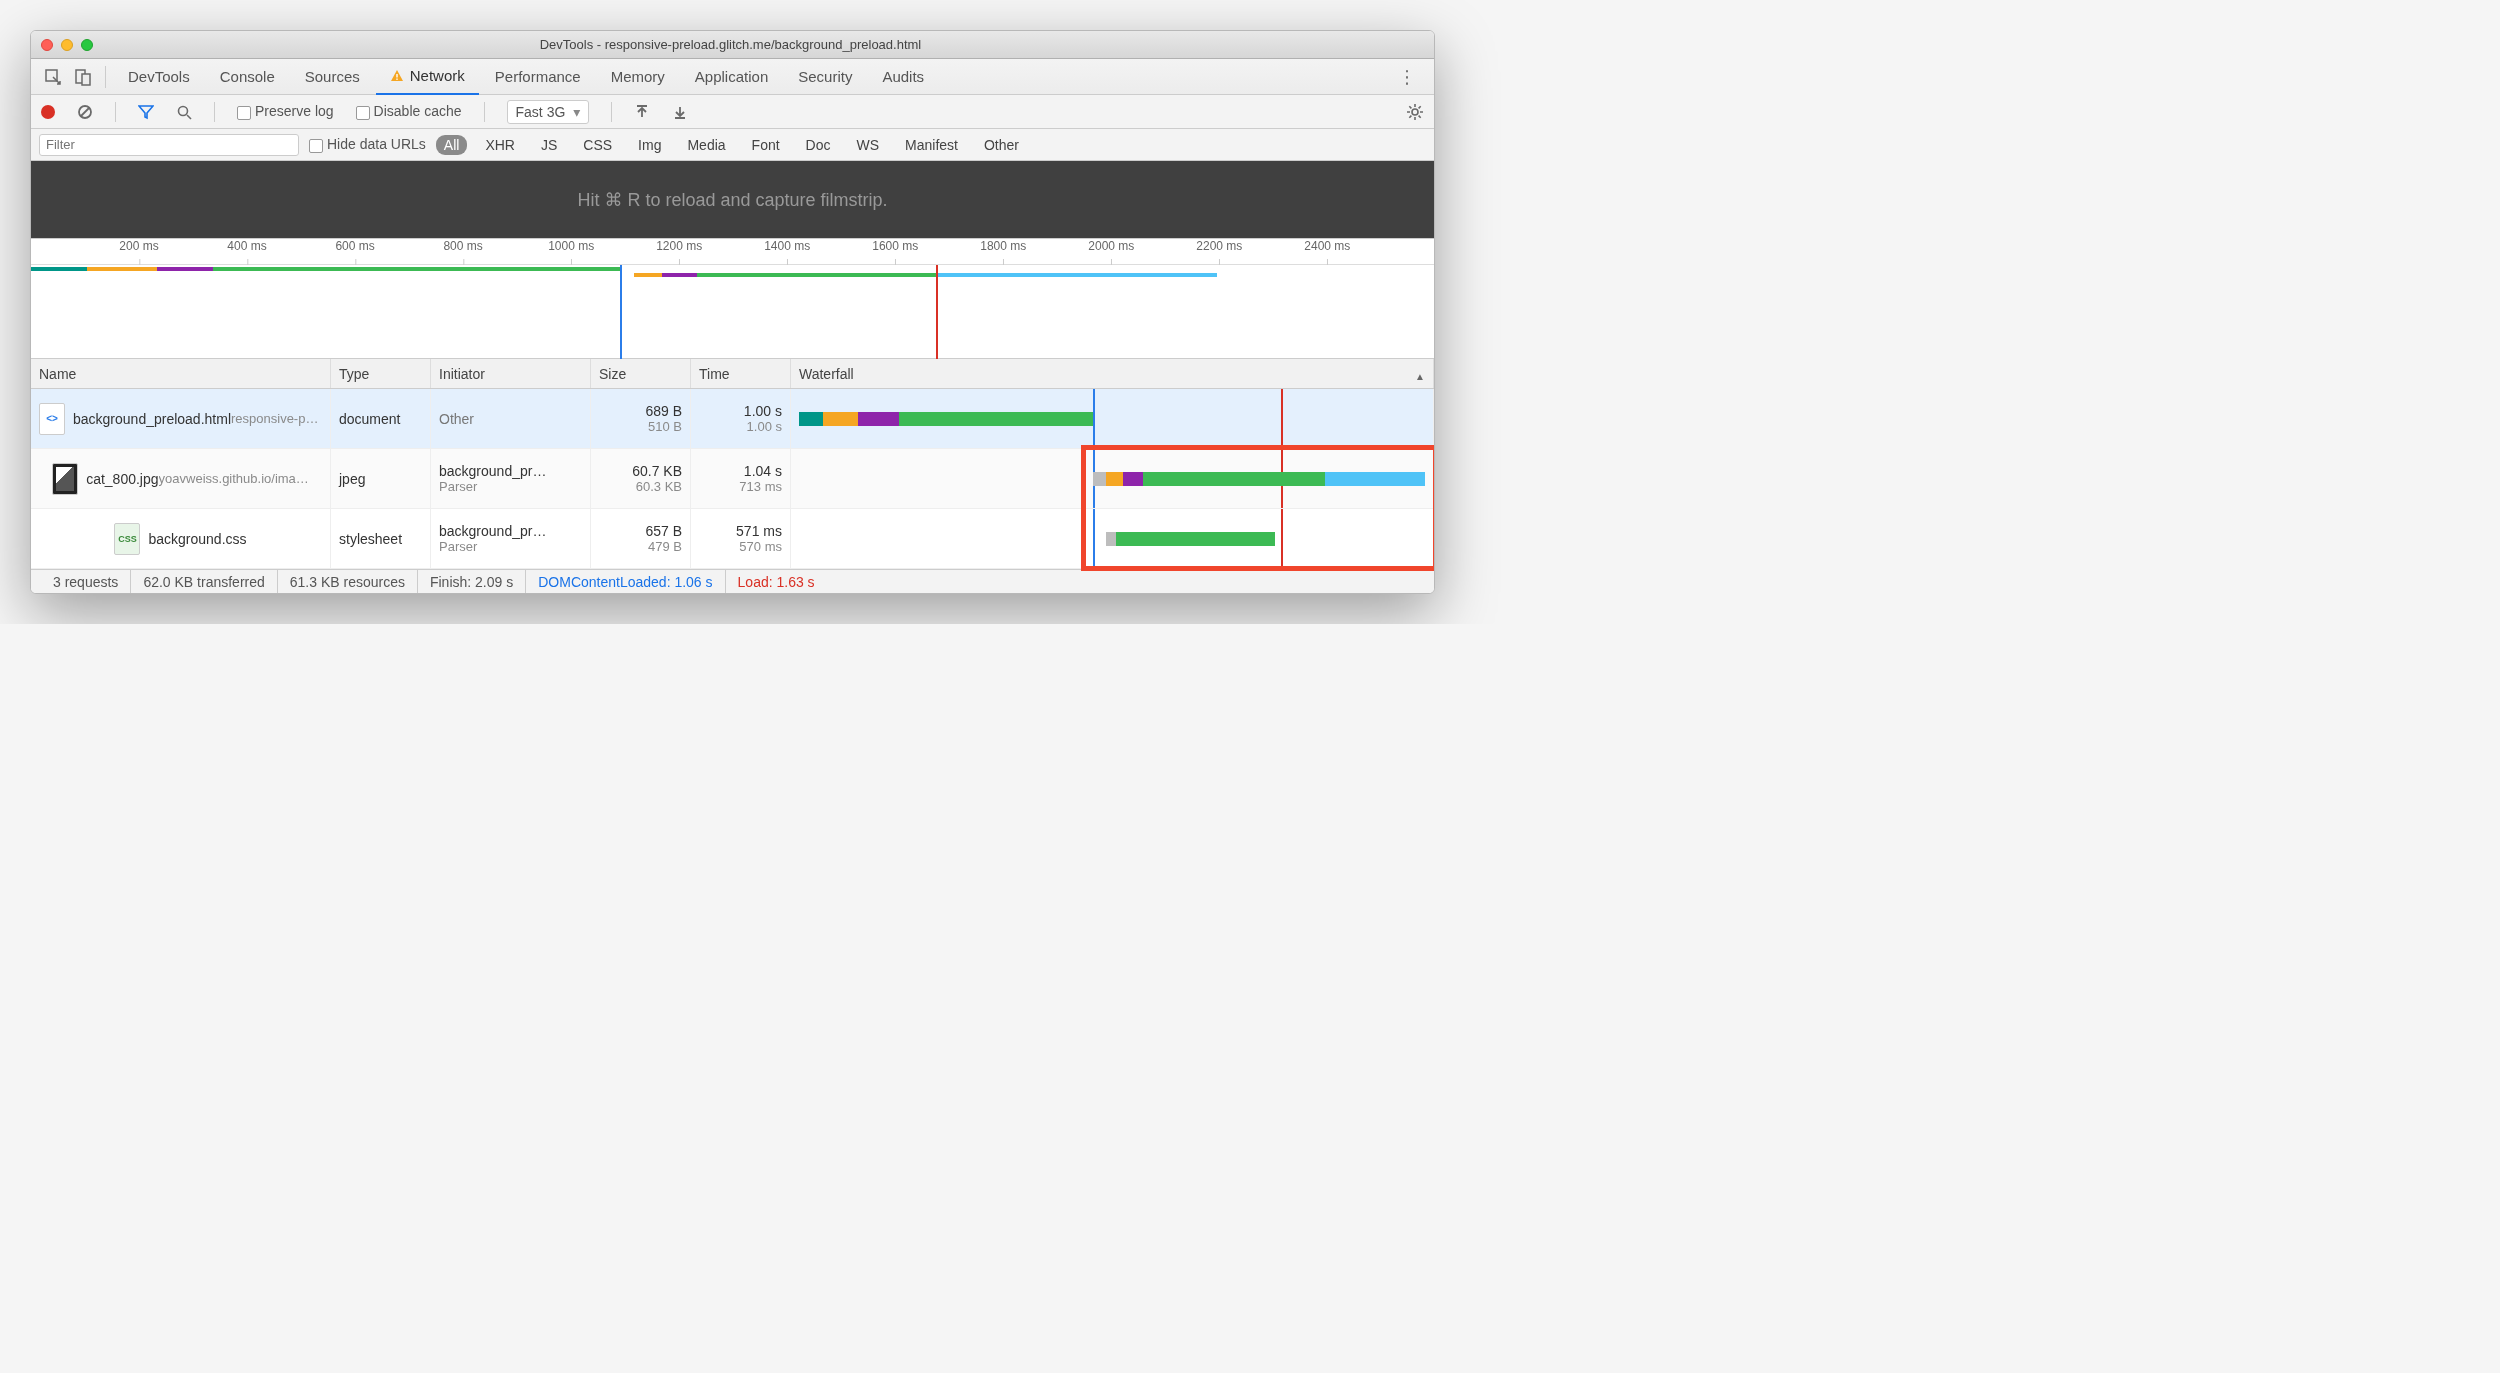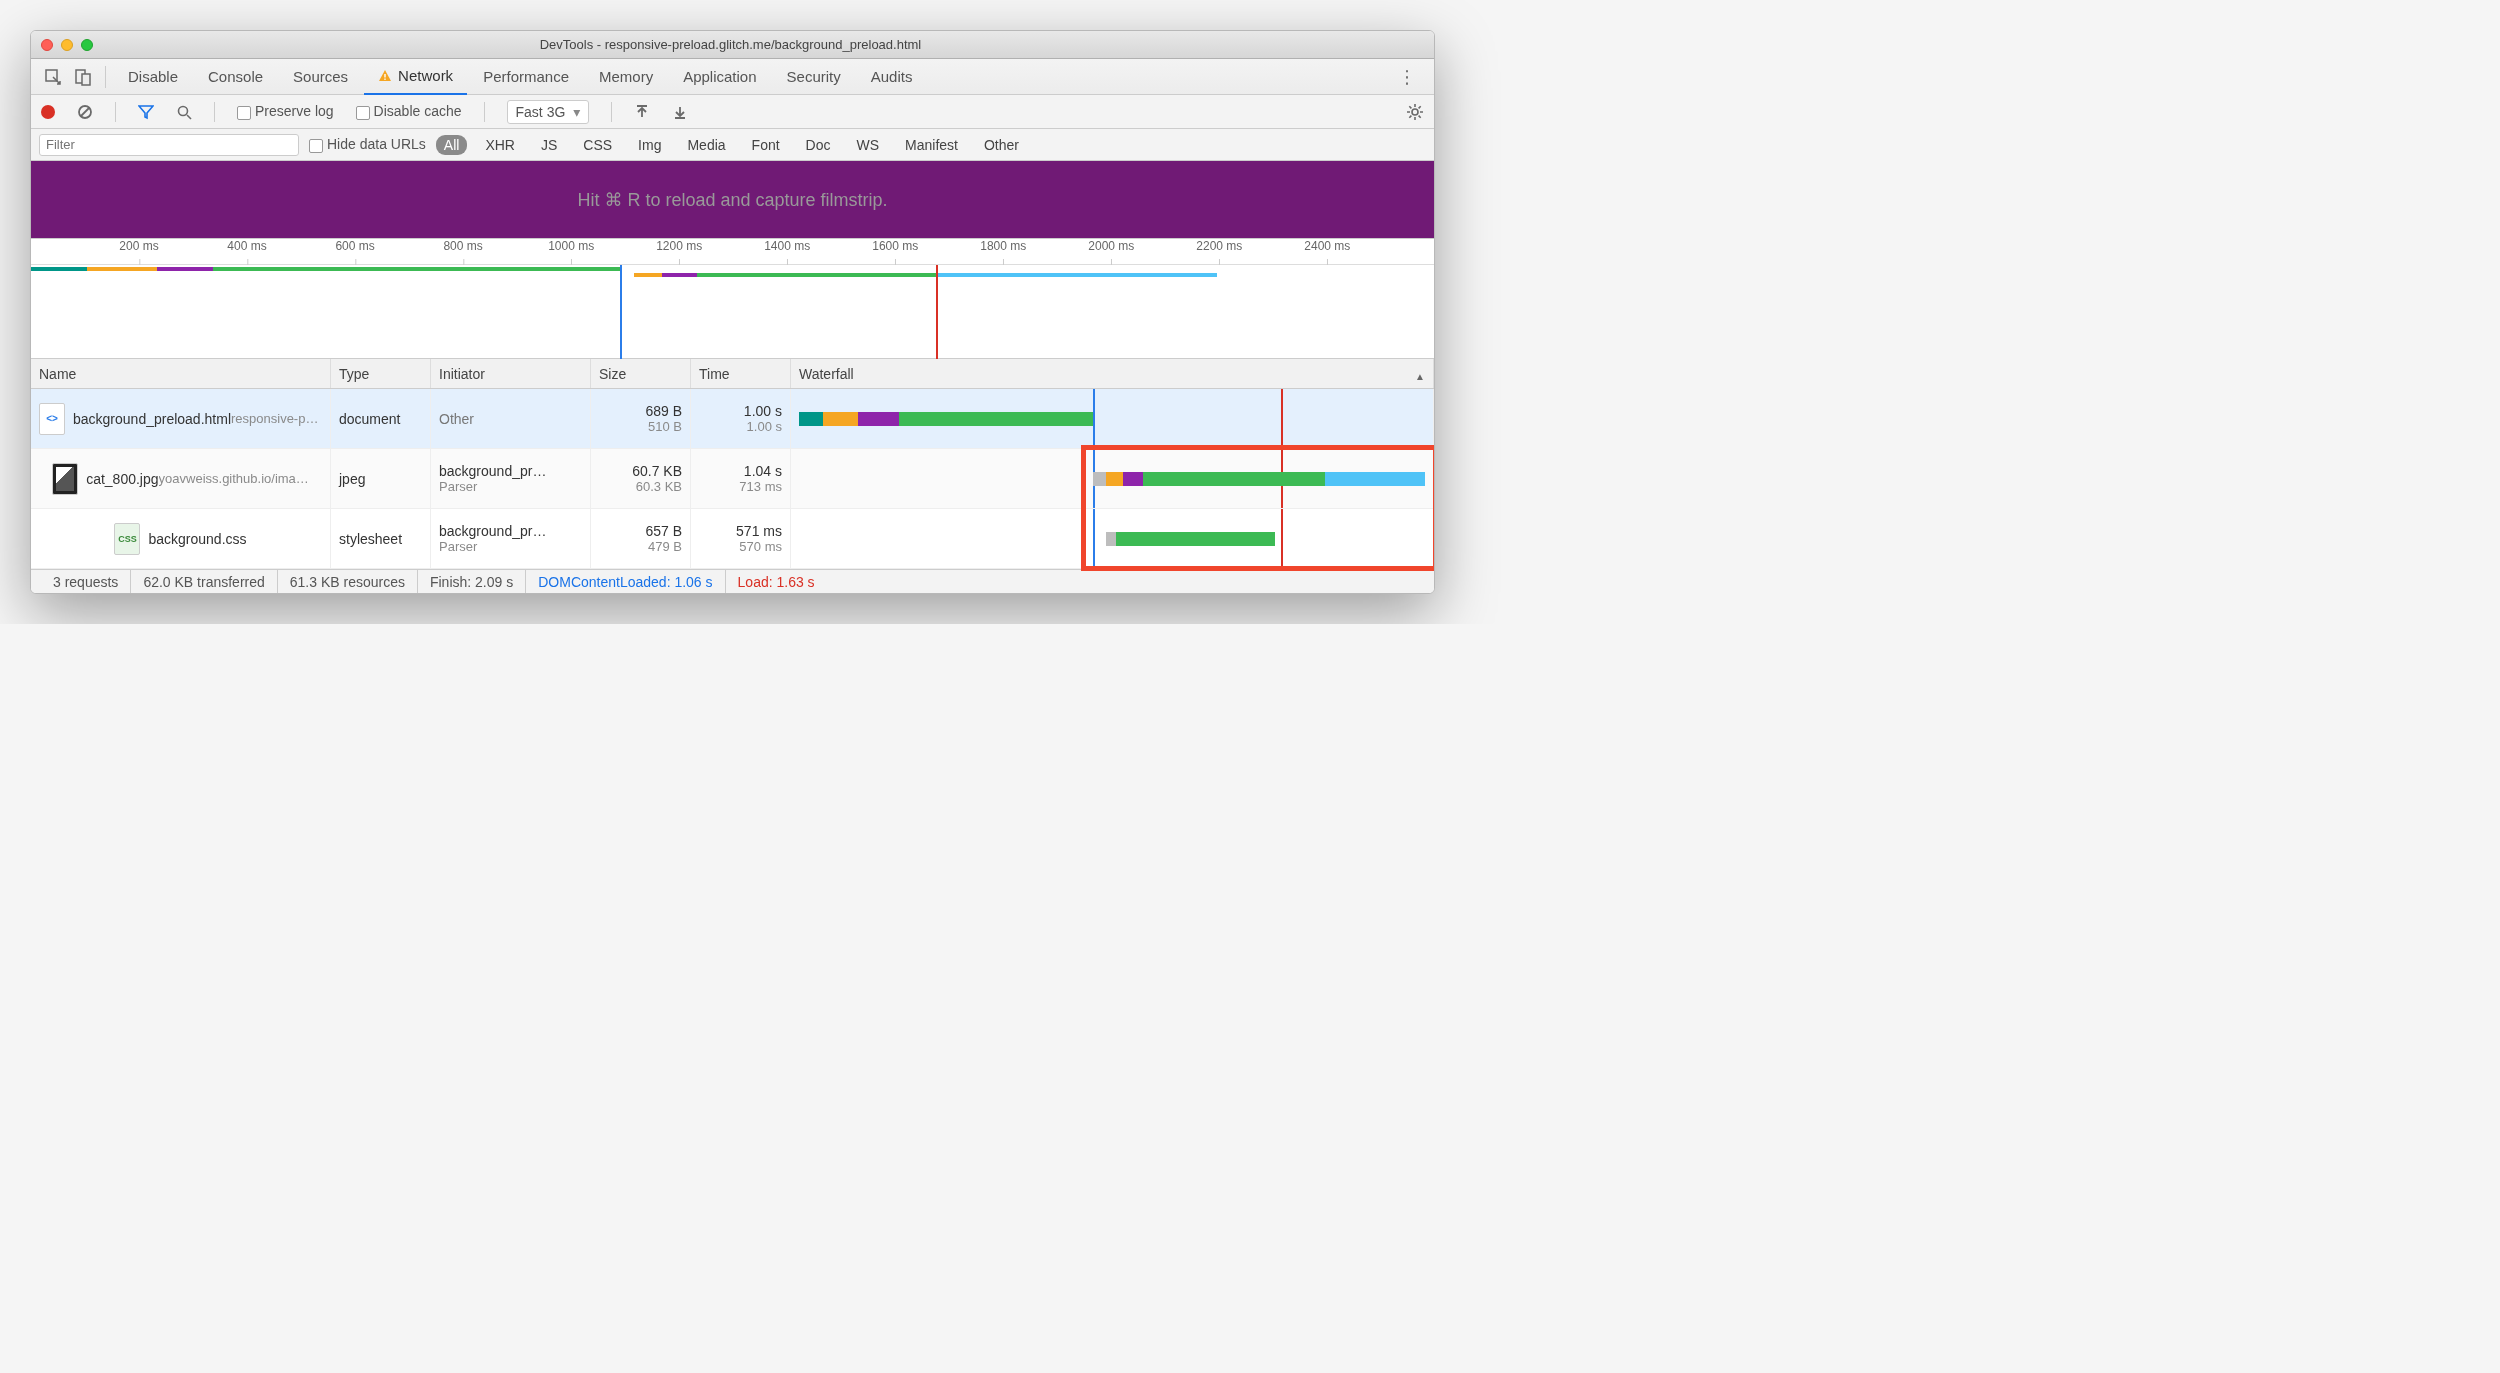--- a/index.html
+++ b/index.html
@@ -185,7 +185,7 @@
         </svg>
     </div>
     <div class="sep"></div>
-    <div class="tab">Disable</div>
+    <div class="tab">DevTools</div>
     <div class="tab">Console</div>
     <div class="tab">Sources</div>
     <div class="tab active">

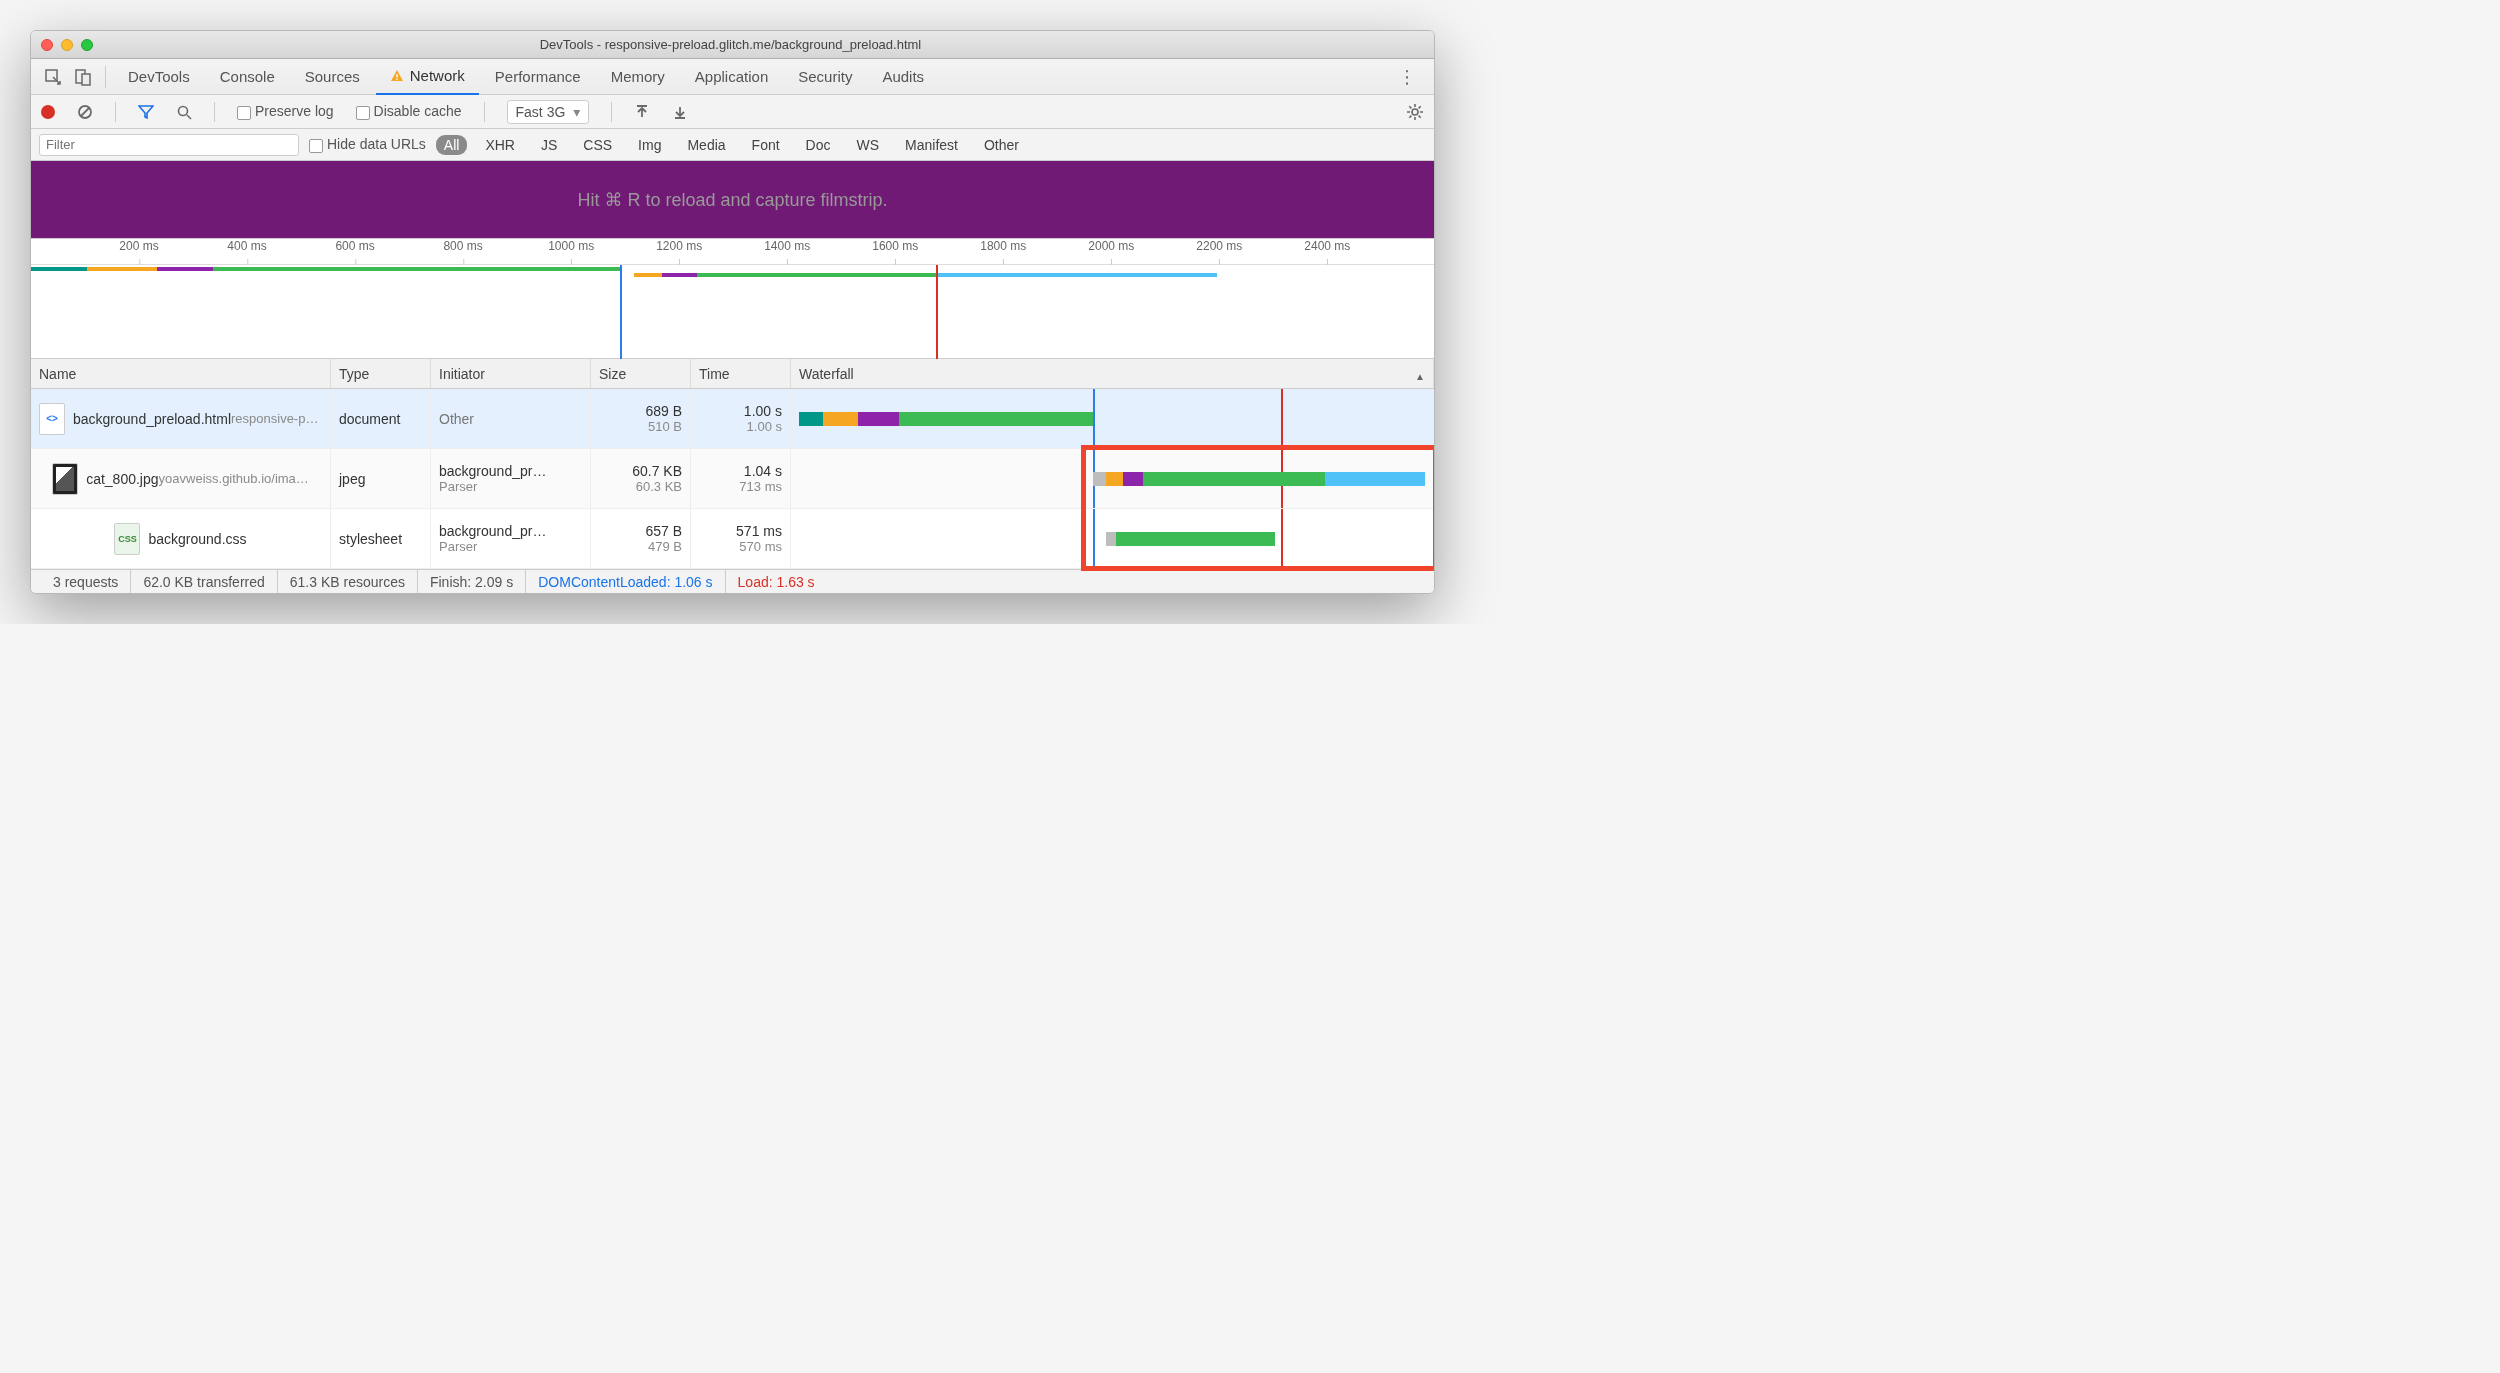--- a/index.html
+++ b/index.html
@@ -89,7 +89,7 @@
 
 .filmstrip {
   height:78px; display:flex; align-items:center; justify-content:center;
-  font-size:18px; color:#999; border-bottom:1px solid #ccc; background:#701a75;
+  font-size:18px; color:#999; border-bottom:1px solid #ccc; background:#404040;
 }
 
 .overview { height:120px; border-bottom:1px solid #ccc; background:#fff; position:relative; }

